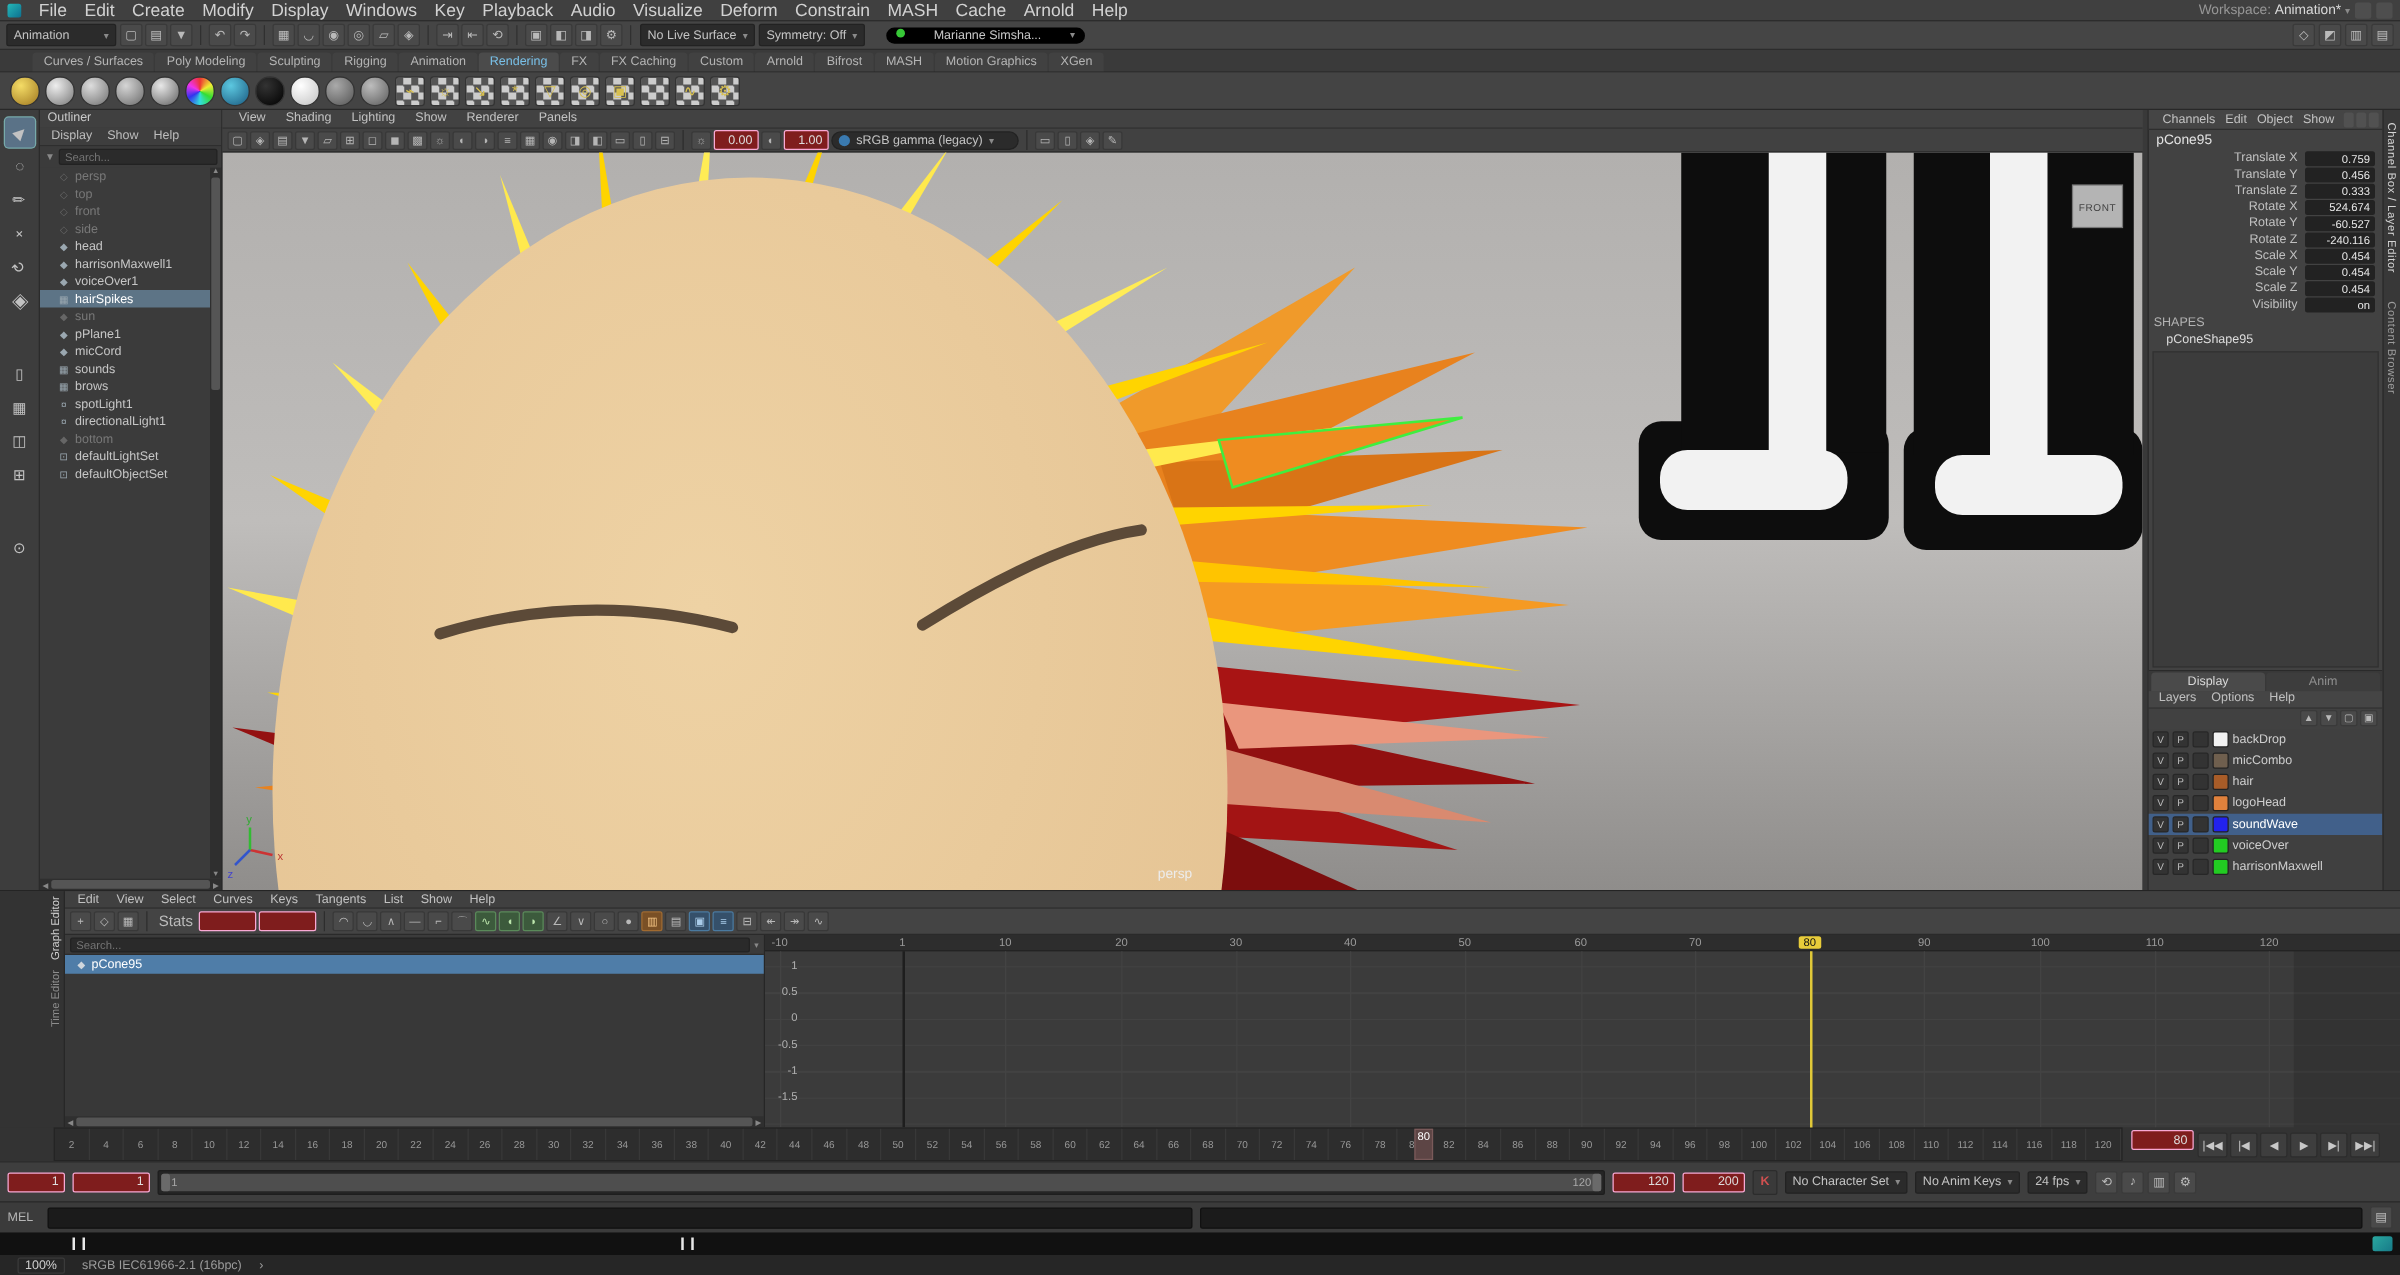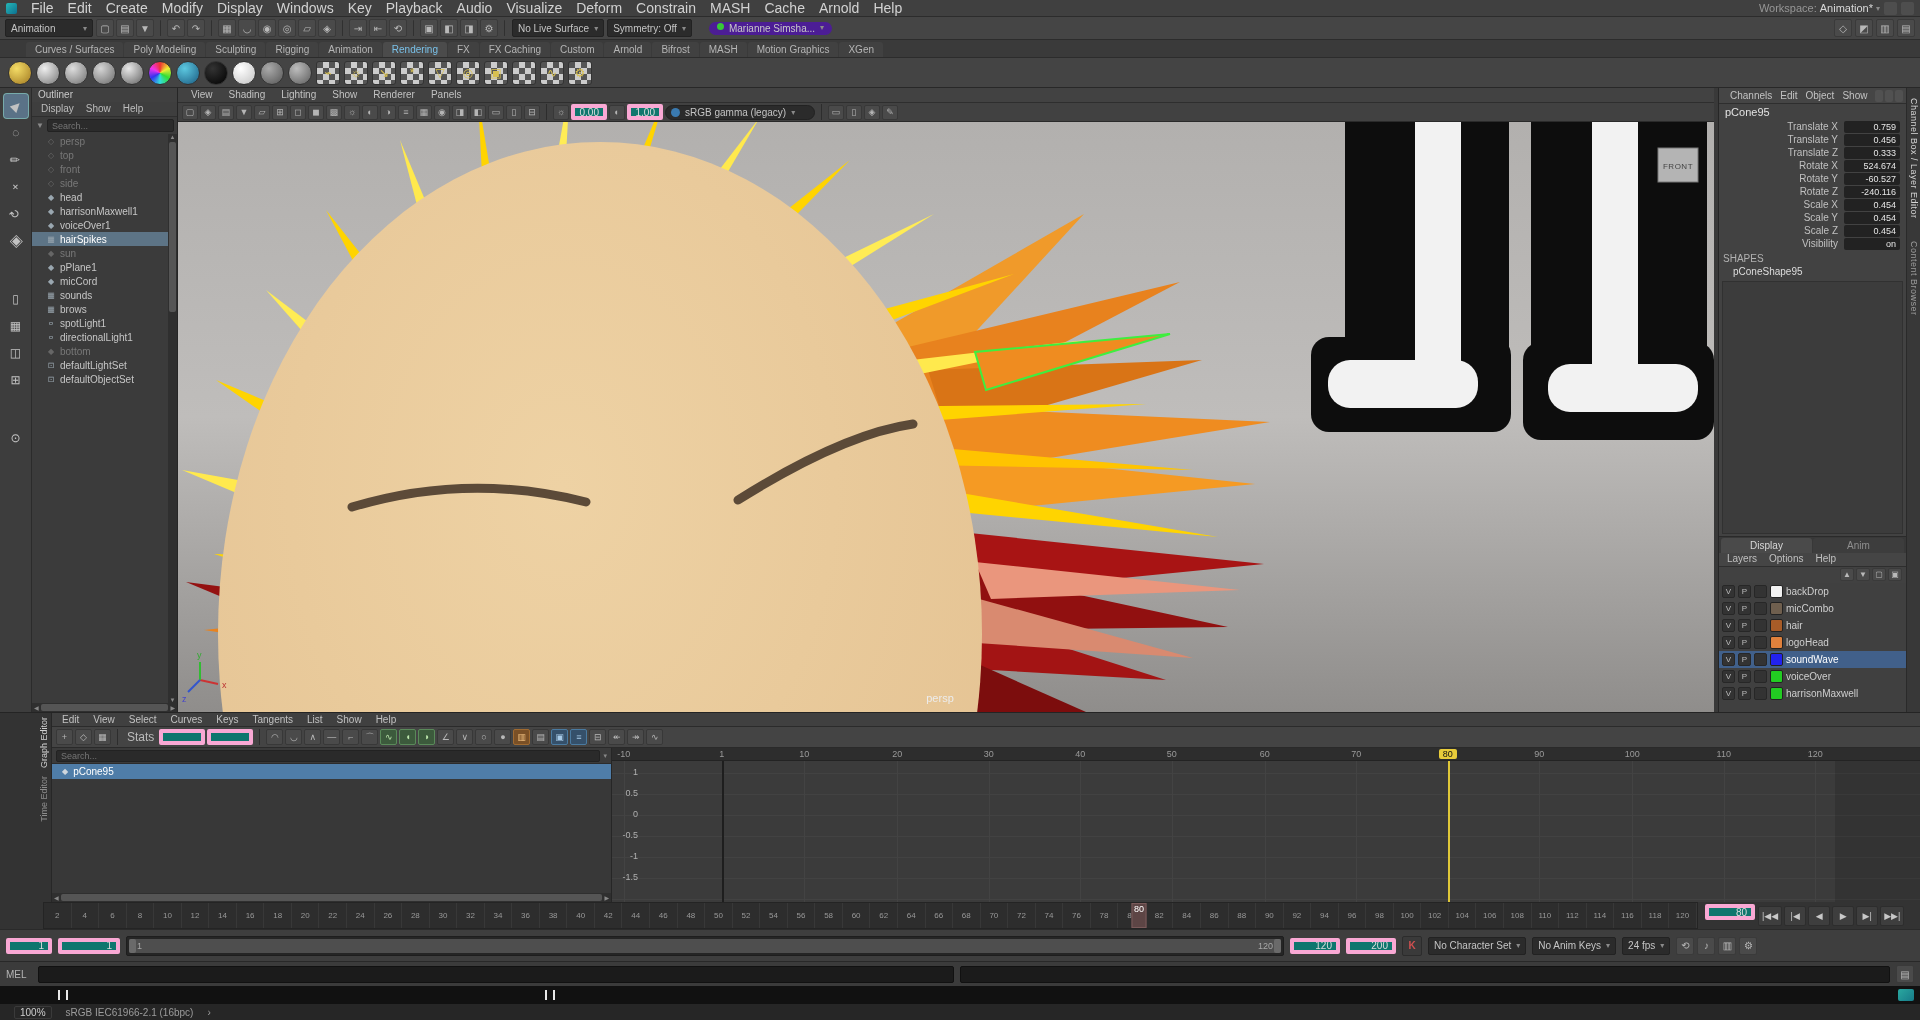--- a/index.html
+++ b/index.html
@@ -22,7 +22,7 @@
   .statusline{position:absolute;left:0;top:17px;right:0;height:23px;background:#454545;border-bottom:1px solid #2c2c2c;display:flex;align-items:center;padding:0 5px;gap:3px}
   .statusline .list{display:flex;align-items:center;gap:2px}
   .statusline .sep{width:1px;height:16px;background:#303030;border:none;margin:0 4px}
-  .user-chip{display:flex;gap:5px;margin-left:14px;background:#4c1d95;border-radius:9px;padding:1px 8px;font-size:10px}
+  .user-chip{display:flex;gap:23px;margin-left:14px;background:#000000;border-radius:9px;padding:1px 8px;font-size:10px}
   .user-dot{width:7px;height:7px;border-radius:50%;background:#37c837}
   .sl-right{margin-left:auto;display:flex;gap:3px}
   

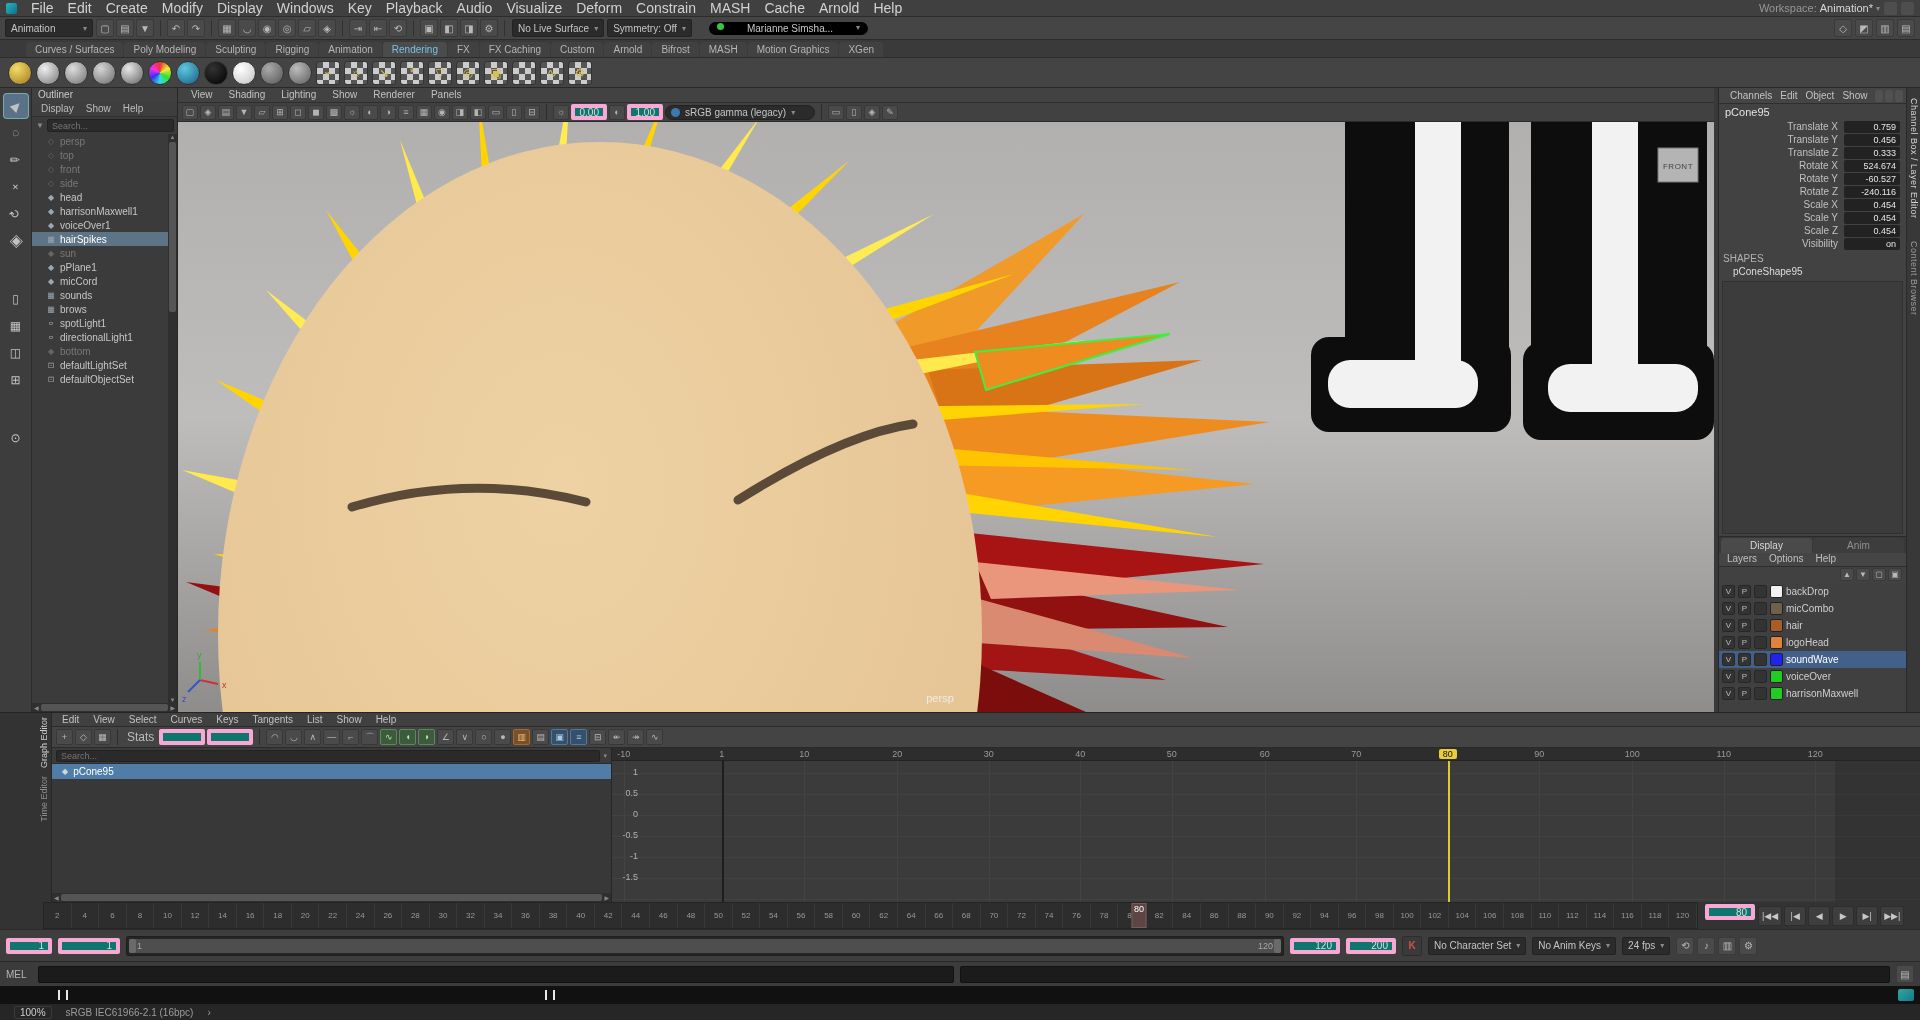--- a/index.html
+++ b/index.html
@@ -10,7 +10,7 @@
   .sepv{width:1px;height:16px;background:#2d2d2d;margin:0 4px;flex:none}
   .dd{background:#2b2b2b;border:1px solid #222;border-radius:2px;height:18px;display:flex;align-items:center;padding:0 5px;gap:5px;color:#c4c4c4;font-size:10px}
   .dd .car{color:#8a8a8a;font-size:8px}
-  .nfield{background:#0f766e;border:4px solid #f9a8d4;border-radius:2px;color:#ddd;font-size:10px;text-align:right;padding:0 4px;height:16px;font-family:"Liberation Sans",sans-serif}
+  .nfield{background:#7f1d1d;border:1px solid #f9a8d4;border-radius:2px;color:#ddd;font-size:10px;text-align:right;padding:0 4px;height:16px;font-family:"Liberation Sans",sans-serif}
   
   .menubar{position:absolute;left:0;top:0;right:0;height:17px;background:#404040;border-bottom:1px solid #2c2c2c;display:flex;align-items:center;padding:0 6px;z-index:5}
   .logo{width:11px;height:11px;border-radius:2px;background:linear-gradient(135deg,#25b8b8,#0d7090);margin-right:7px;flex:none}

